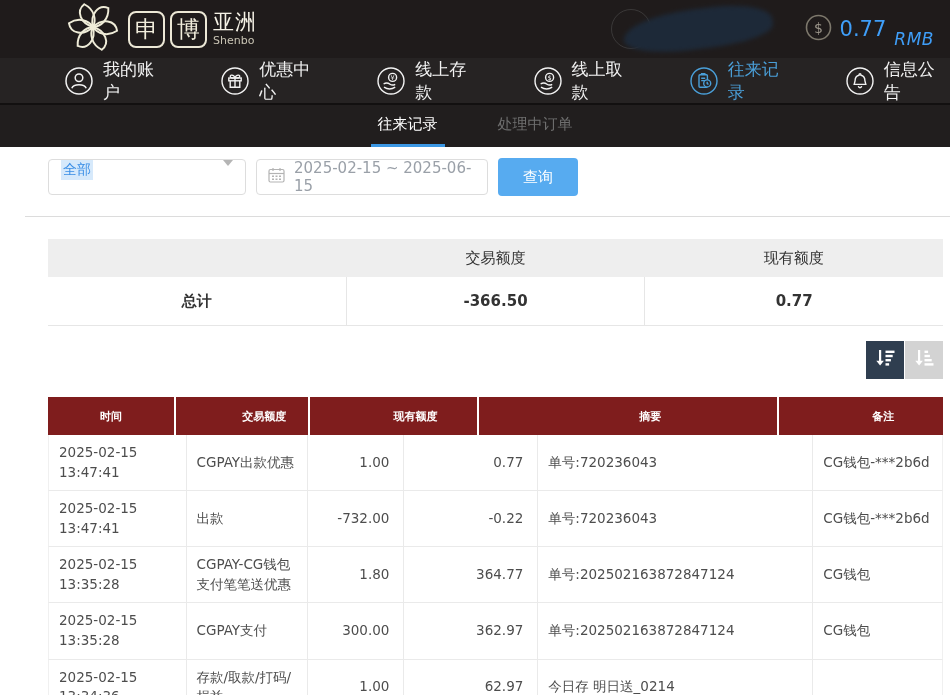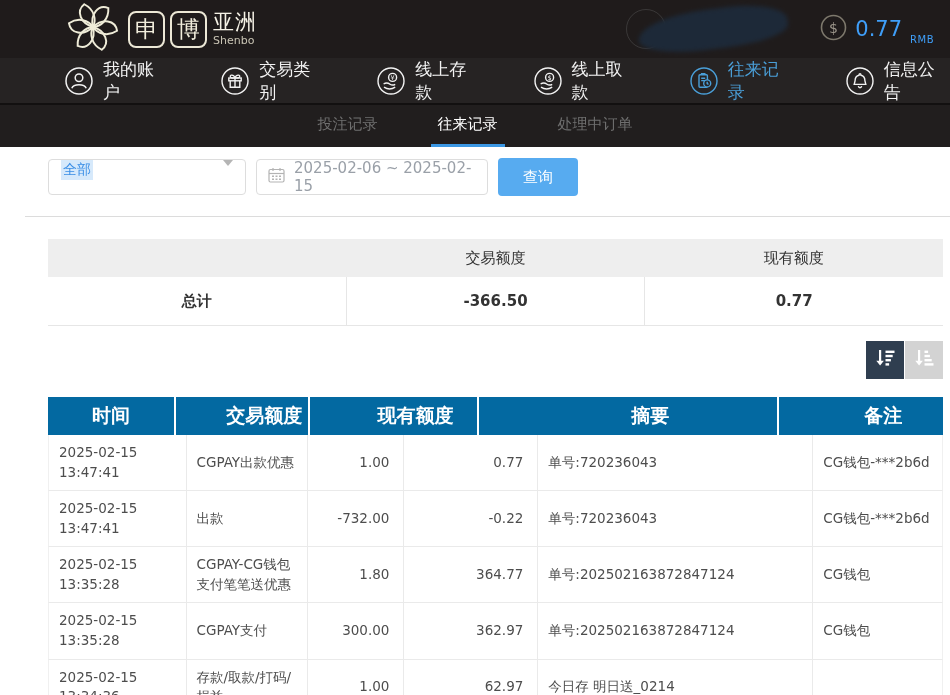--- a/index.html
+++ b/index.html
@@ -17,7 +17,7 @@
   .blob{width:150px;height:40px;background:#1d2938;border-radius:55% 45% 50% 50%/65% 55% 45% 50%;transform:rotate(-7deg);filter:blur(2px);}
   .balance{display:flex;align-items:center;gap:8px;margin:0 16px 0 32px;}
   .balance .amt{color:#3f9ef8;font-size:21px;}
-  .balance .cur{color:#3f9ef8;font-size:10px;letter-spacing:.5px;align-self:center;margin-top:20px;}
+  .balance .cur{color:#3f9ef8;font-size:17px;letter-spacing:.5px;align-self:center;margin-top:20px;font-style:italic;}
   
   .navbar{height:45px;background:#262323;display:flex;align-items:center;padding-left:64px;gap:51px;border-bottom:2px solid #121010;}
   .nav-item{display:flex;align-items:center;gap:9px;color:#f2f2f2;font-size:17px;cursor:pointer;}

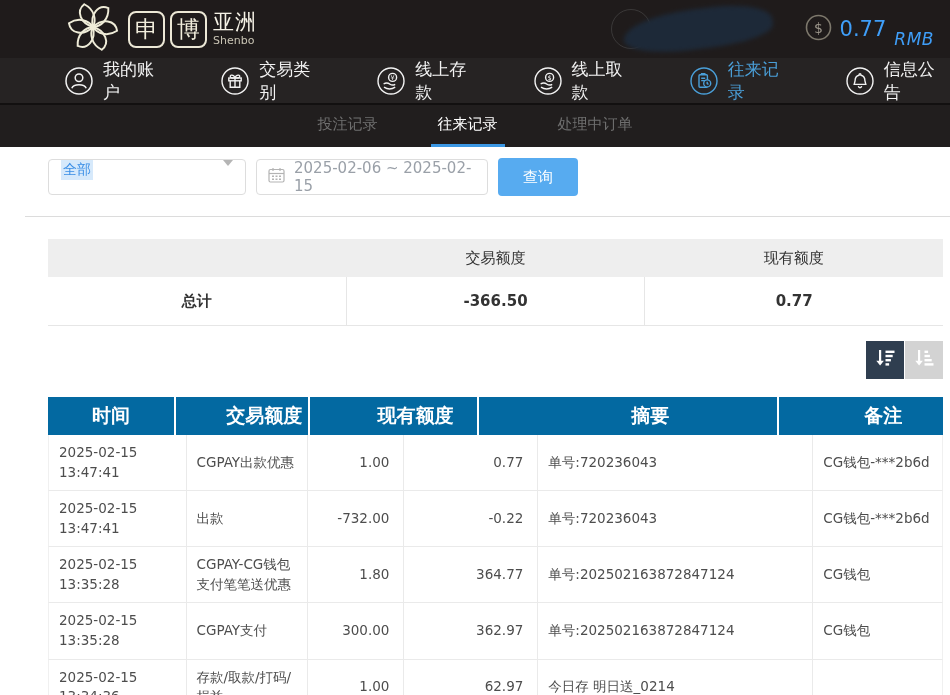--- a/index.html
+++ b/index.html
@@ -129,7 +129,7 @@
         <path d="M15 11.8 c1.6-4.2 6-2.8 4.4-0.6 -1 1.3-3.2 0.7-4.4 0.6z"></path>
       </svg>
     </span>
-    <span>交易类别</span>
+    <span>优惠中心</span>
   </div>
   <div class="nav-item">
     <span>

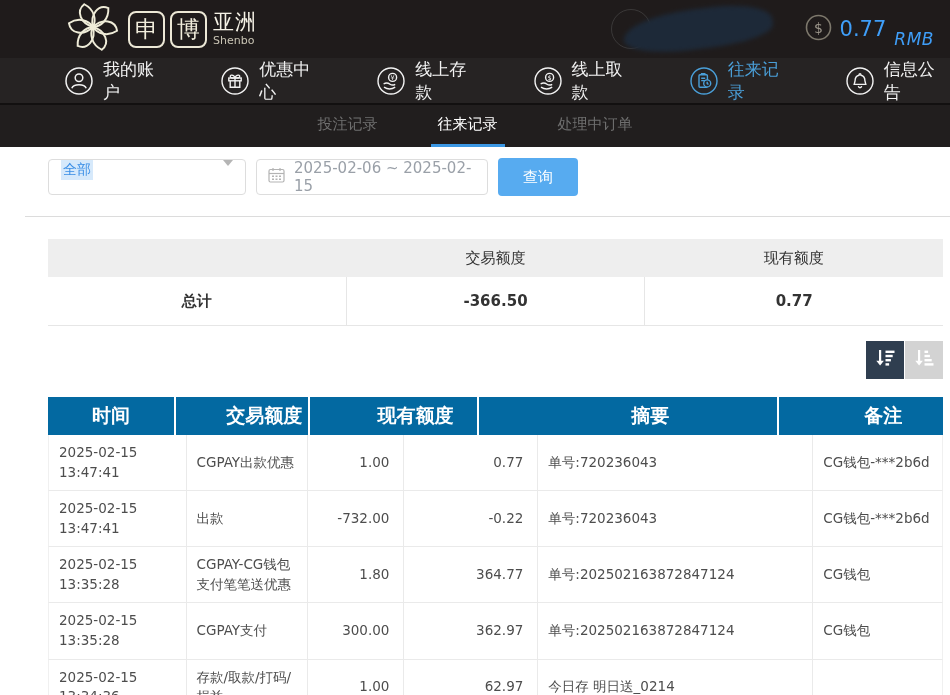--- a/index.html
+++ b/index.html
@@ -181,7 +181,6 @@
 </div>
 
 <div class="subnav">
-  <div class="tab">投注记录</div>
   <div class="tab active">往来记录</div>
   <div class="tab">处理中订单</div>
 </div>

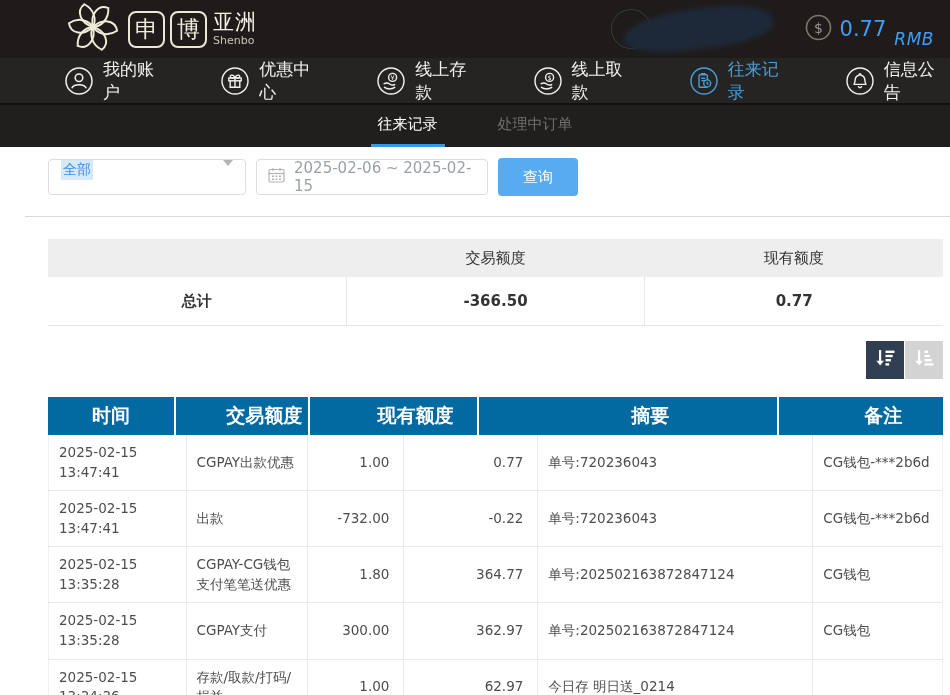--- a/index.html
+++ b/index.html
@@ -199,7 +199,7 @@
         <path d="M4 9.3 h2 M7.5 9.3 h2 M11 9.3 h2 M4 12.3 h2 M7.5 12.3 h2 M11 12.3 h2" stroke-width="1.5"></path>
       </svg>
     </span>
-    <span>2025-02-06 ~ 2025-02-15</span>
+    <span>2025-02-15 ~ 2025-06-15</span>
   </div>
   <div class="search-btn">查询</div>
 </div>

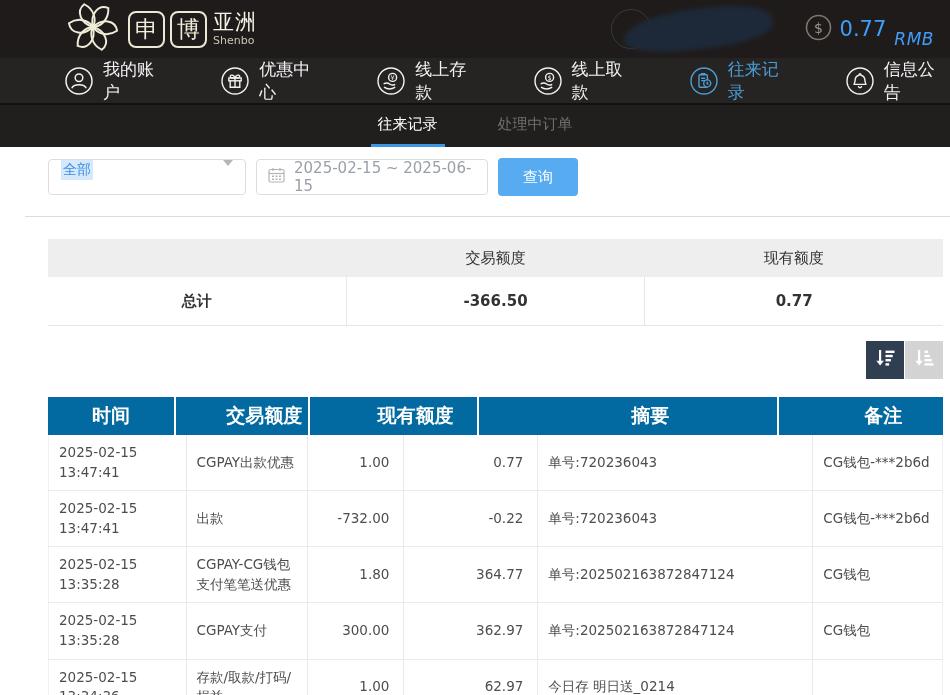--- a/index.html
+++ b/index.html
@@ -52,7 +52,7 @@
   .sort-btn.asc{background:#d3d3d3;margin-left:1px;}
   
   .ttable{margin:18px 7px 0 48px;font-size:13.5px;color:#4d4d4d;}
-  .thead{display:flex;background:#0369a1;color:#fff;font-weight:bold;font-size:19px;gap:44px;}
+  .thead{display:flex;background:#7f1d1d;color:#fff;font-weight:bold;font-size:11px;gap:44px;}
   .thead .tcell{display:flex;align-items:center;justify-content:center;height:38px;border-right:2px solid #fff;box-sizing:border-box;padding:0;}
   .thead .tcell:last-child{border-right:none;}
   .trow{display:flex;border-bottom:1px solid #eaeaea;border-left:1px solid #f0f0f0;border-right:1px solid #f0f0f0;}

